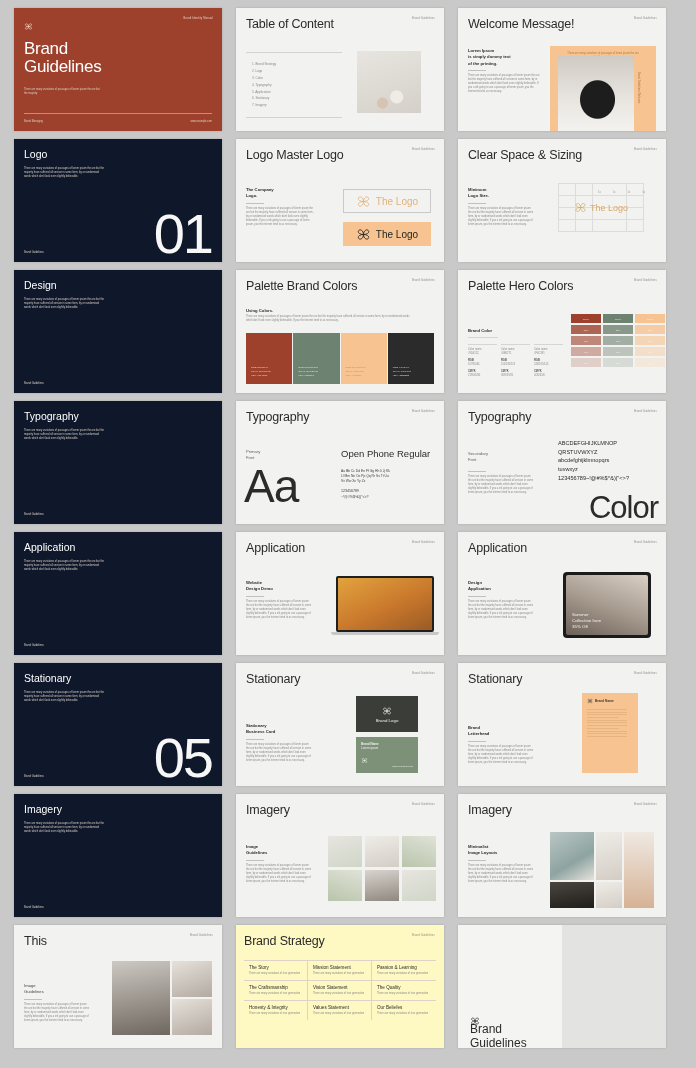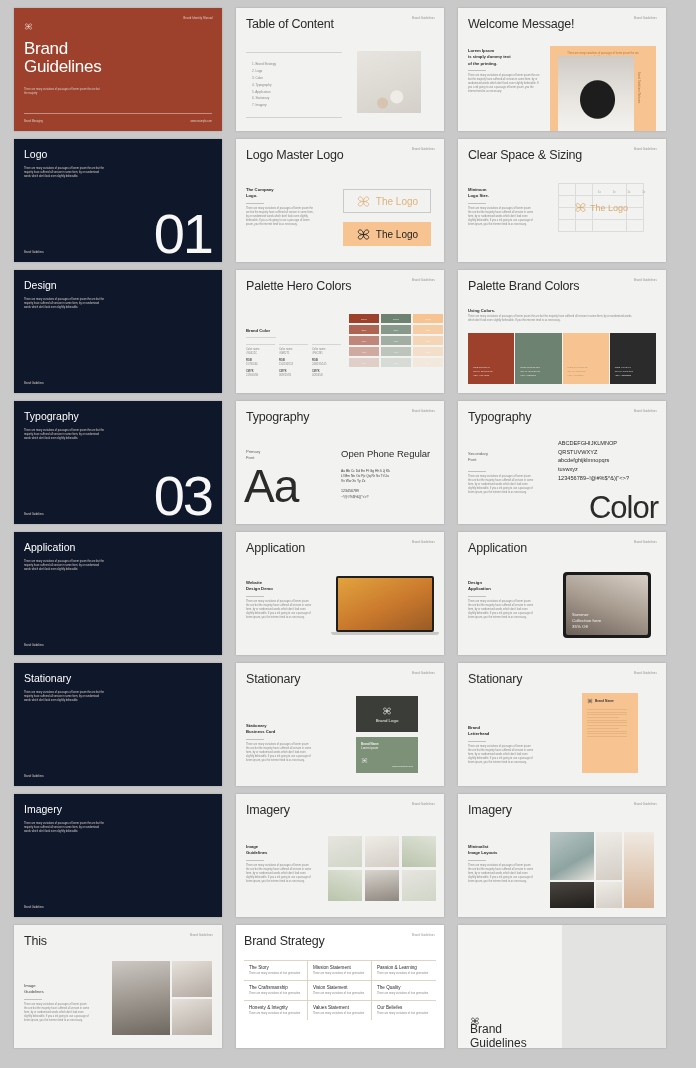--- a/index.html
+++ b/index.html
@@ -235,6 +235,46 @@
       <div class="slide">
         <div class="pad">
           <div class="brandtag">Brand Guidelines</div>
+          <div class="title">Palette Brand Colors</div>
+          <div class="lbl" style="position:absolute;left:10px;top:38px">Using Colors.</div>
+          <div class="micro" style="position:absolute;left:10px;top:45px;width:170px">There are many variations of passages of lorem ipsum the are but the majority have suffered all version in some form, by or randomised words which don't look even slightly believable. If you the internet tend to as necessary.</div>
+          <div style="position:absolute;left:10px;right:10px;top:63px;height:51px;display:flex;gap:1px">
+            <div style="flex:1;background:#9d412c;position:relative">
+              <div style="position:absolute;left:5px;bottom:6px;font-size:2.5px;line-height:1.65;color:rgba(255,255,255,.78)">
+                <span style="display:block">RGB 157/65/44</span>
+                <span style="display:block">CMYK 21/90/0/30</span>
+                <span style="display:block">HEX #9D412C</span>
+              </div>
+            </div>
+            <div style="flex:1;background:#6e8271;position:relative">
+              <div style="position:absolute;left:5px;bottom:6px;font-size:2.5px;line-height:1.65;color:rgba(255,255,255,.78)">
+                <span style="display:block">RGB 110/130/113</span>
+                <span style="display:block">CMYK 36/9/29/31</span>
+                <span style="display:block">HEX #6E8271</span>
+              </div>
+            </div>
+            <div style="flex:1;background:#f6c391;position:relative">
+              <div style="position:absolute;left:5px;bottom:6px;font-size:2.5px;line-height:1.65;color:rgba(0,0,0,.28)">
+                <span style="display:block">RGB 246/195/145</span>
+                <span style="display:block">CMYK 0/26/45/0</span>
+                <span style="display:block">HEX #F6C391</span>
+              </div>
+            </div>
+            <div style="flex:1;background:#2b2b2b;position:relative">
+              <div style="position:absolute;left:5px;bottom:6px;font-size:2.5px;line-height:1.65;color:rgba(255,255,255,.78)">
+                <span style="display:block">RGB 43/43/43</span>
+                <span style="display:block">CMYK 0/0/0/100</span>
+                <span style="display:block">HEX #2B2B2B</span>
+              </div>
+            </div>
+          </div>
+        </div>
+      </div>
+    </div>
+    <div class="cell">
+      <div class="slide">
+        <div class="pad">
+          <div class="brandtag">Brand Guidelines</div>
           <div class="title">Palette Hero Colors</div>
           <div class="lbl" style="position:absolute;left:10px;top:58px;border-bottom:1px solid #d5d5d5;padding-bottom:3px;width:30px">Brand Color</div>
           <div style="position:absolute;left:10px;top:74px;width:95px;display:flex;gap:4px">
@@ -330,46 +370,6 @@
       </div>
     </div>
     <div class="cell">
-      <div class="slide">
-        <div class="pad">
-          <div class="brandtag">Brand Guidelines</div>
-          <div class="title">Palette Brand Colors</div>
-          <div class="lbl" style="position:absolute;left:10px;top:38px">Using Colors.</div>
-          <div class="micro" style="position:absolute;left:10px;top:45px;width:170px">There are many variations of passages of lorem ipsum the are but the majority have suffered all version in some form, by or randomised words which don't look even slightly believable. If you the internet tend to as necessary.</div>
-          <div style="position:absolute;left:10px;right:10px;top:63px;height:51px;display:flex;gap:1px">
-            <div style="flex:1;background:#9d412c;position:relative">
-              <div style="position:absolute;left:5px;bottom:6px;font-size:2.5px;line-height:1.65;color:rgba(255,255,255,.78)">
-                <span style="display:block">RGB 157/65/44</span>
-                <span style="display:block">CMYK 21/90/0/30</span>
-                <span style="display:block">HEX #9D412C</span>
-              </div>
-            </div>
-            <div style="flex:1;background:#6e8271;position:relative">
-              <div style="position:absolute;left:5px;bottom:6px;font-size:2.5px;line-height:1.65;color:rgba(255,255,255,.78)">
-                <span style="display:block">RGB 110/130/113</span>
-                <span style="display:block">CMYK 36/9/29/31</span>
-                <span style="display:block">HEX #6E8271</span>
-              </div>
-            </div>
-            <div style="flex:1;background:#f6c391;position:relative">
-              <div style="position:absolute;left:5px;bottom:6px;font-size:2.5px;line-height:1.65;color:rgba(0,0,0,.28)">
-                <span style="display:block">RGB 246/195/145</span>
-                <span style="display:block">CMYK 0/26/45/0</span>
-                <span style="display:block">HEX #F6C391</span>
-              </div>
-            </div>
-            <div style="flex:1;background:#2b2b2b;position:relative">
-              <div style="position:absolute;left:5px;bottom:6px;font-size:2.5px;line-height:1.65;color:rgba(255,255,255,.78)">
-                <span style="display:block">RGB 43/43/43</span>
-                <span style="display:block">CMYK 0/0/0/100</span>
-                <span style="display:block">HEX #2B2B2B</span>
-              </div>
-            </div>
-          </div>
-        </div>
-      </div>
-    </div>
-    <div class="cell">
       <div class="slide sect">
         <div class="pad">
           <div class="st">Typography</div>

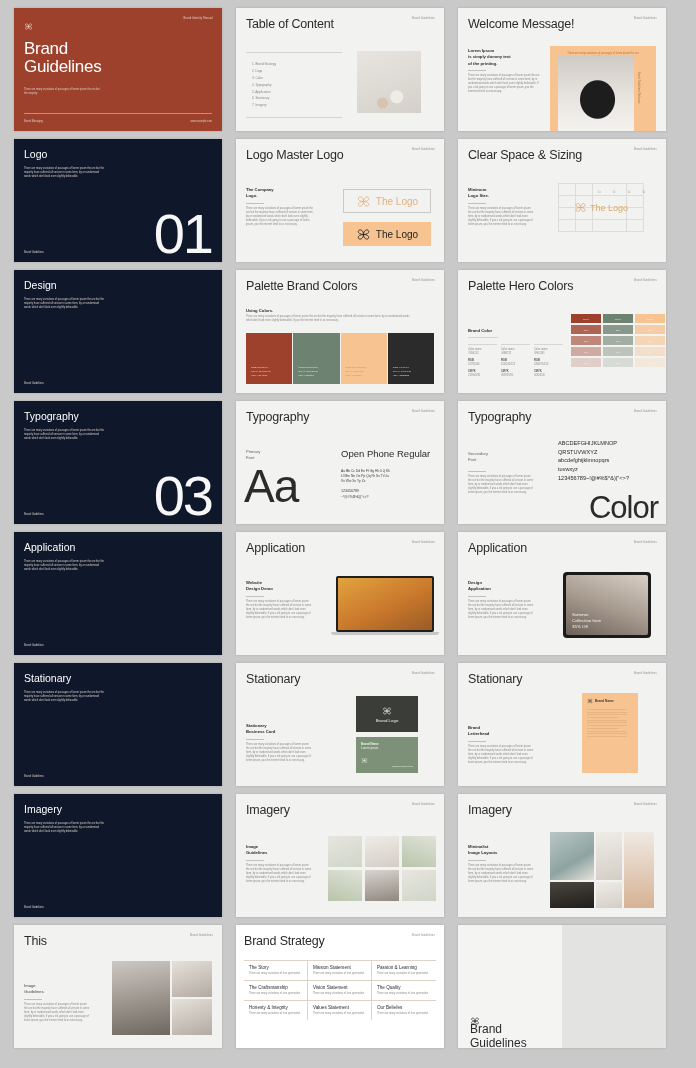--- a/index.html
+++ b/index.html
@@ -374,7 +374,6 @@
         <div class="pad">
           <div class="st">Typography</div>
           <div class="micro lt" style="width:80px;margin-top:7px">There are many variations of passages of lorem ipsum the are but the majority have suffered all version in some form, by or randomised words which don't look even slightly believable.</div>
-          <div class="num">03</div>
           <div class="micro lt" style="position:absolute;left:10px;bottom:7px">Brand Guidelines</div>
         </div>
       </div>

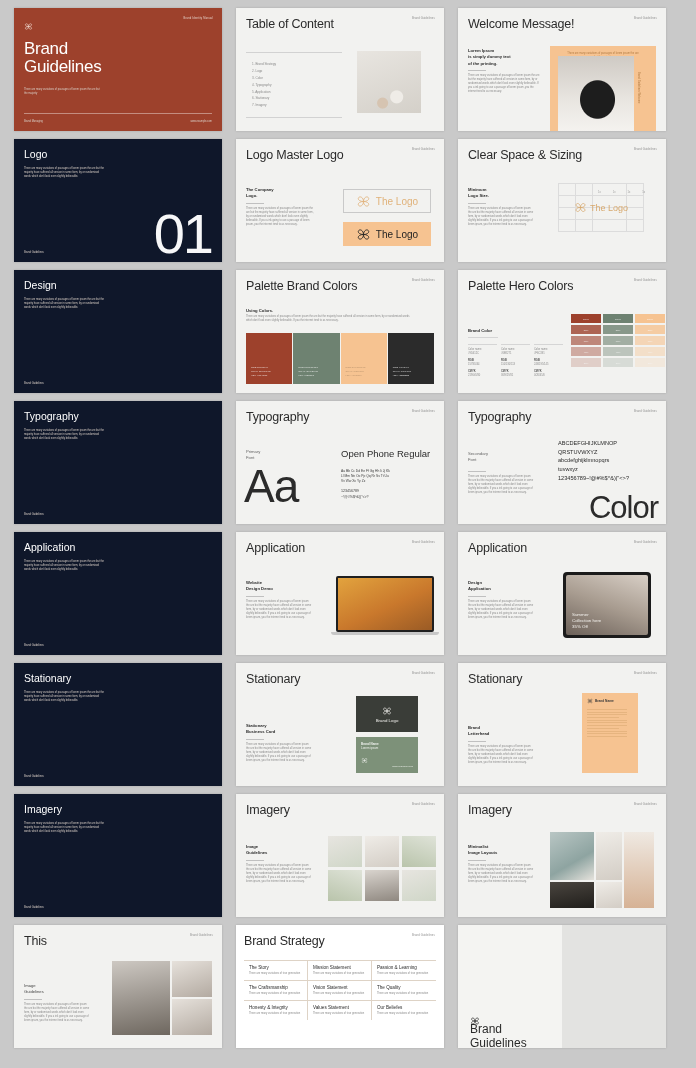--- a/index.html
+++ b/index.html
@@ -484,6 +484,7 @@
         <div class="pad">
           <div class="st">Stationary</div>
           <div class="micro lt" style="width:80px;margin-top:7px">There are many variations of passages of lorem ipsum the are but the majority have suffered all version in some form, by or randomised words which don't look even slightly believable.</div>
+          <div class="num">05</div>
           <div class="micro lt" style="position:absolute;left:10px;bottom:7px">Brand Guidelines</div>
         </div>
       </div>

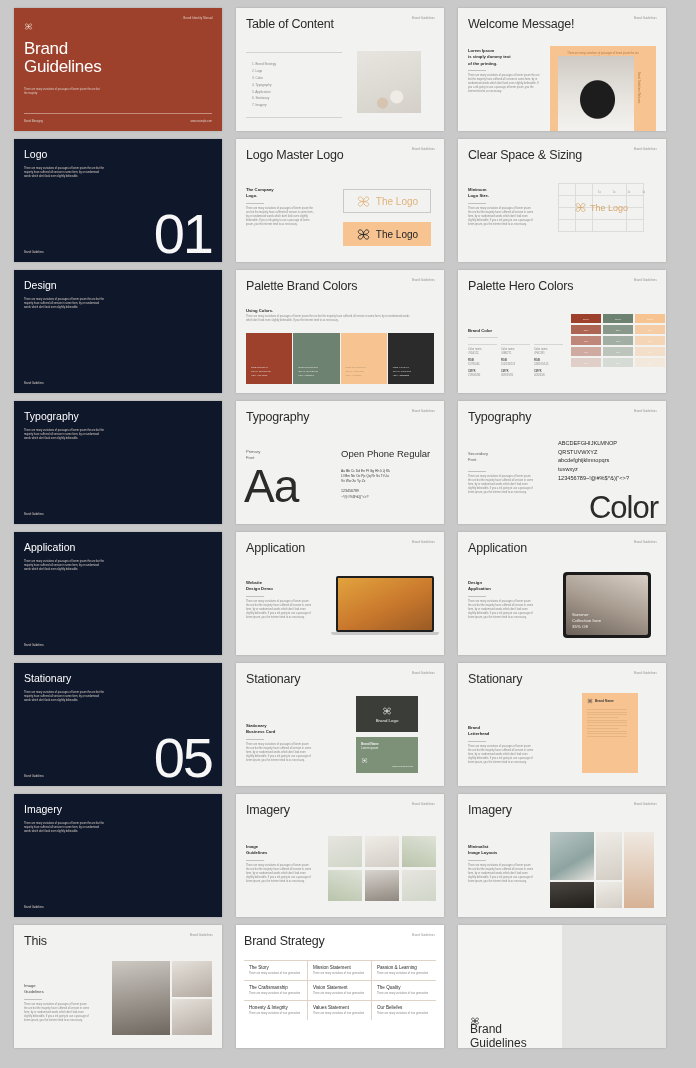--- a/index.html
+++ b/index.html
@@ -642,7 +642,7 @@
       </div>
     </div>
     <div class="cell">
-      <div class="slide" style="background:#ffffff">
+      <div class="slide" style="background:#fef9c3">
         <div class="pad" style="padding:9px 8px">
           <div class="brandtag">Brand Guidelines</div>
           <div class="title">Brand Strategy</div>

